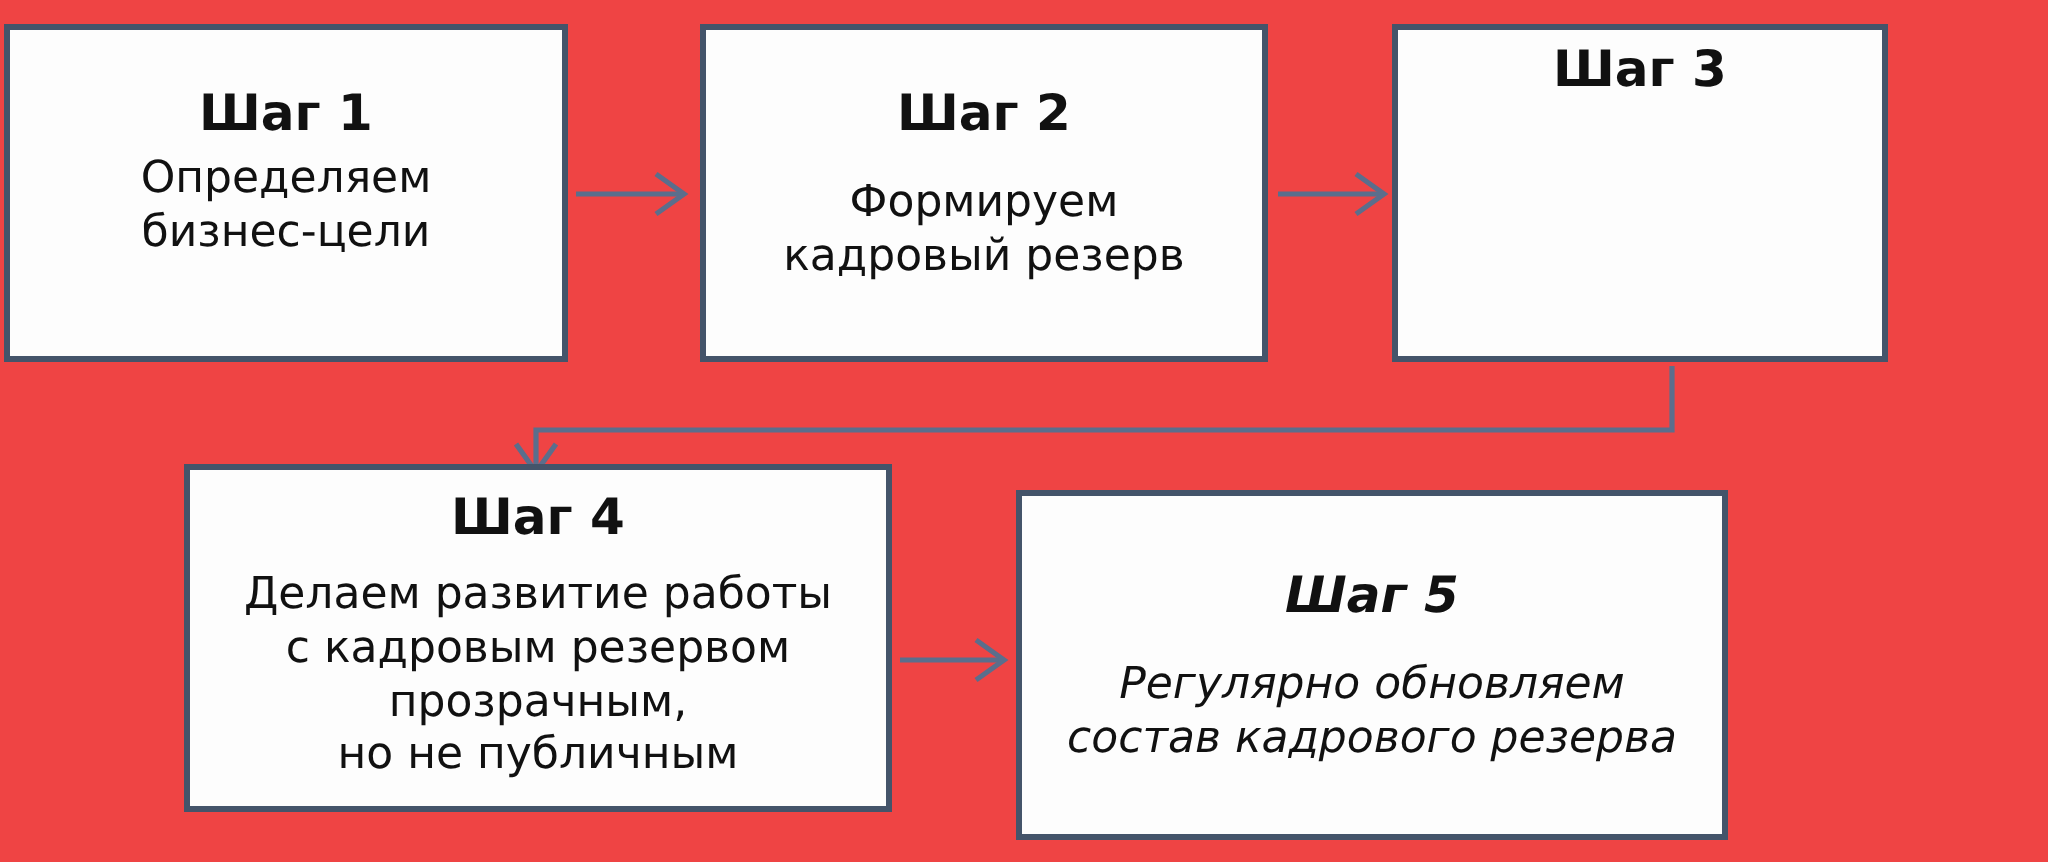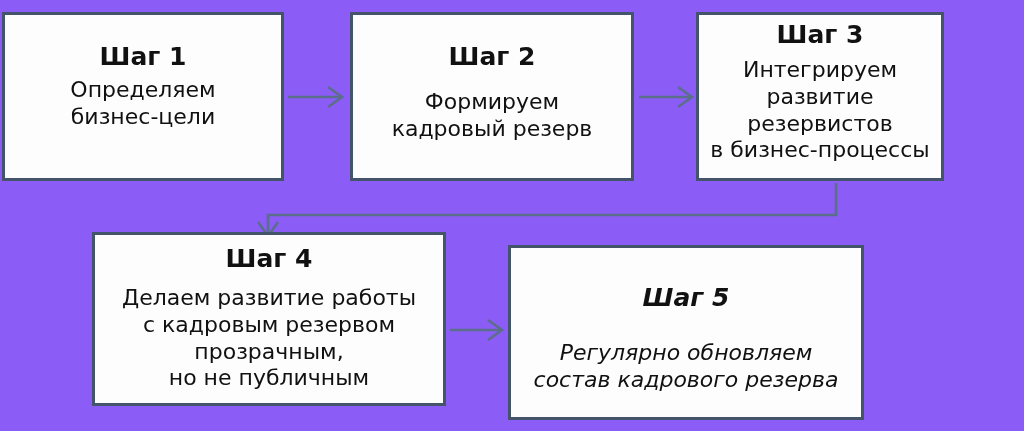--- a/index.html
+++ b/index.html
@@ -19,7 +19,7 @@
     left: 0; top: 0;
     width: 1024px;
     height: 431px;
-    background: #8b5cf6;
+    background: #ef4444;
   }
   .step-box {
     position: absolute;

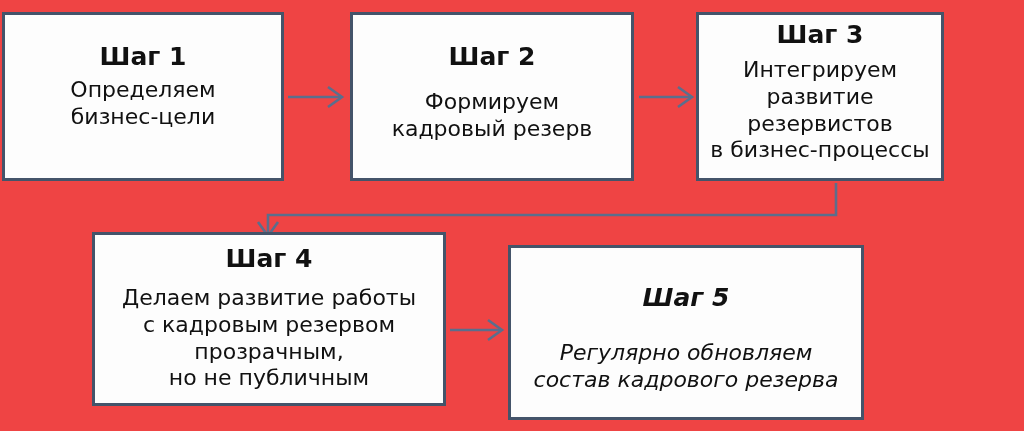--- a/index.html
+++ b/index.html
@@ -114,10 +114,6 @@
 
   <div class="step-box" id="box-3">
     <div class="step-title">Шаг 3</div>
-    <div class="step-body">Интегрируем
-развитие
-резервистов
-в бизнес-процессы</div>
   </div>
 
   <div class="step-box" id="box-4">

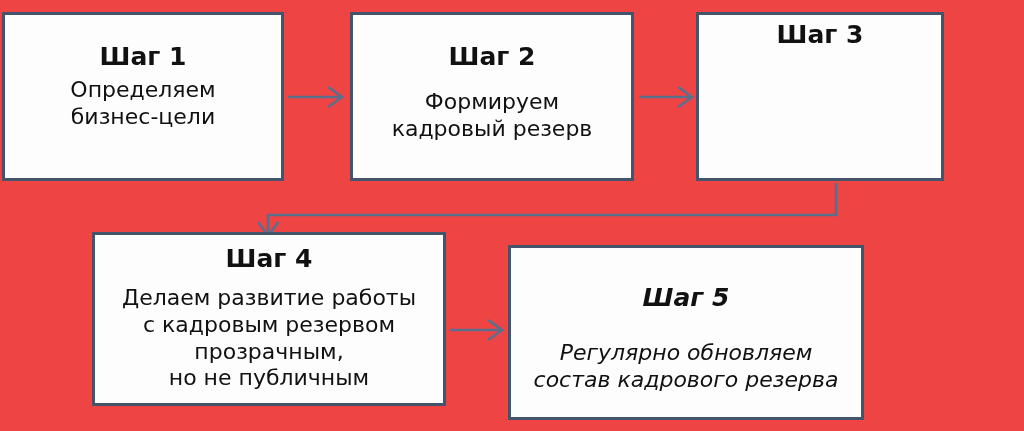--- a/index.html
+++ b/index.html
@@ -61,7 +61,7 @@
   #box-4 .step-body { margin-top: 12px; }
 
   #box-5 { left: 508px; top: 245px; width: 356px; height: 175px; padding-top: 36px; font-style: italic; }
-  #box-5 .step-body { margin-top: 28px; }
+  #box-5 .step-body { margin-top: 18px; }
 
   
   .connector-svg {

